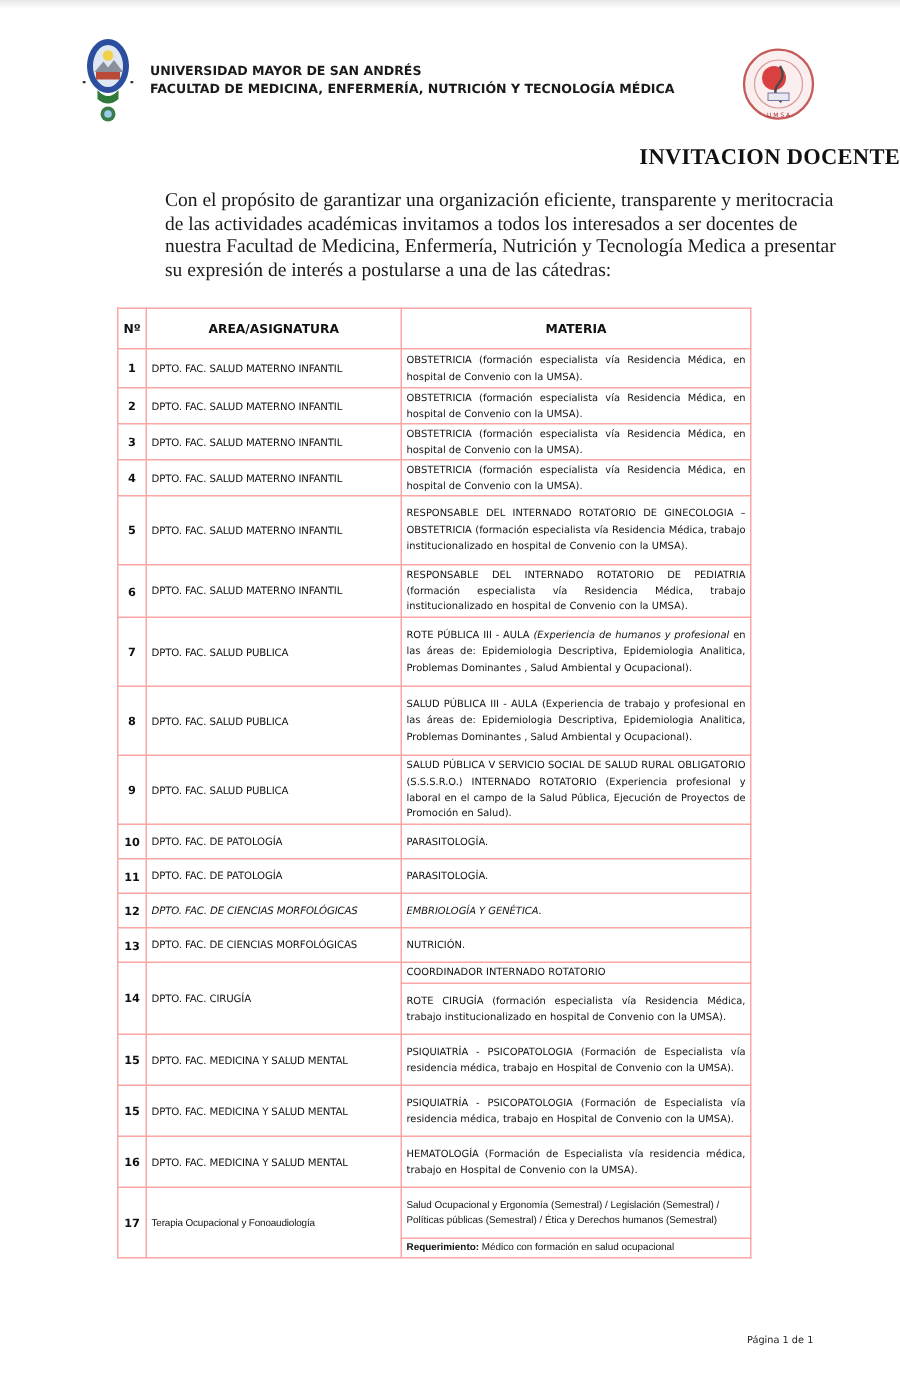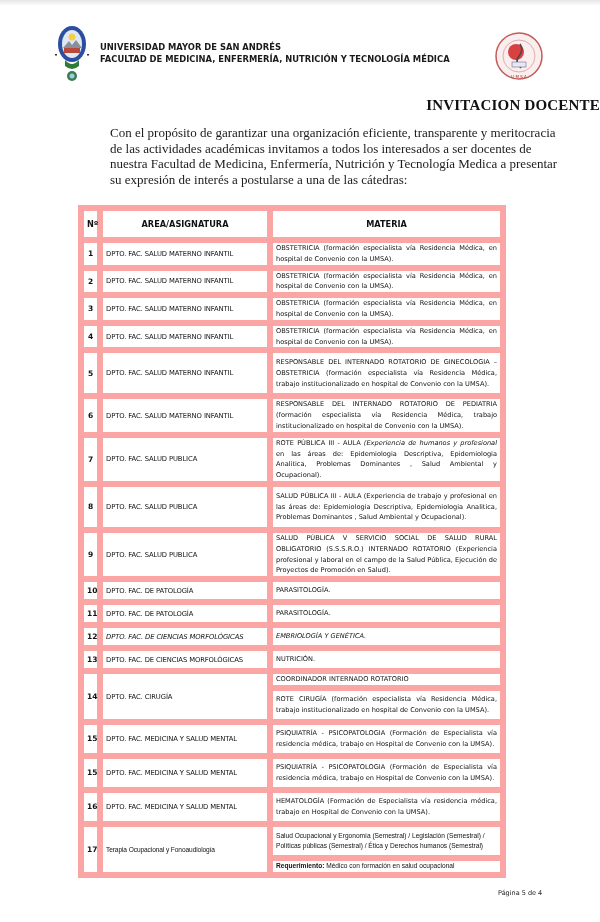--- a/index.html
+++ b/index.html
@@ -11,7 +11,7 @@
   .title{position:absolute;left:0;width:600px;top:97px;text-align:right;font-family:"Liberation Serif",serif;font-weight:bold;font-size:15px;letter-spacing:0.2px;}
   .intro{position:absolute;left:82px;top:125px;width:450px;font-family:"Liberation Serif",serif;font-size:13px;line-height:15.6px;color:#1b1b1b;margin-left:28px;}
   table.grid{position:absolute;left:78px;top:205px;width:422px;border-collapse:collapse;table-layout:fixed;font-family:"DejaVu Sans",sans-serif;}
-  table.grid td, table.grid th{border:6px solid #fca5a5;padding:0 3px;vertical-align:middle;}
+  table.grid td, table.grid th{border:1px solid #fca5a5;padding:0 3px;vertical-align:middle;}
   table.grid th{font-size:8.2px;font-weight:bold;height:26px;text-align:center;}
   col.c1{width:19px;} col.c2{width:170px;} col.c3{width:233px;}
   td.num{text-align:center;font-weight:bold;font-size:7.5px;}

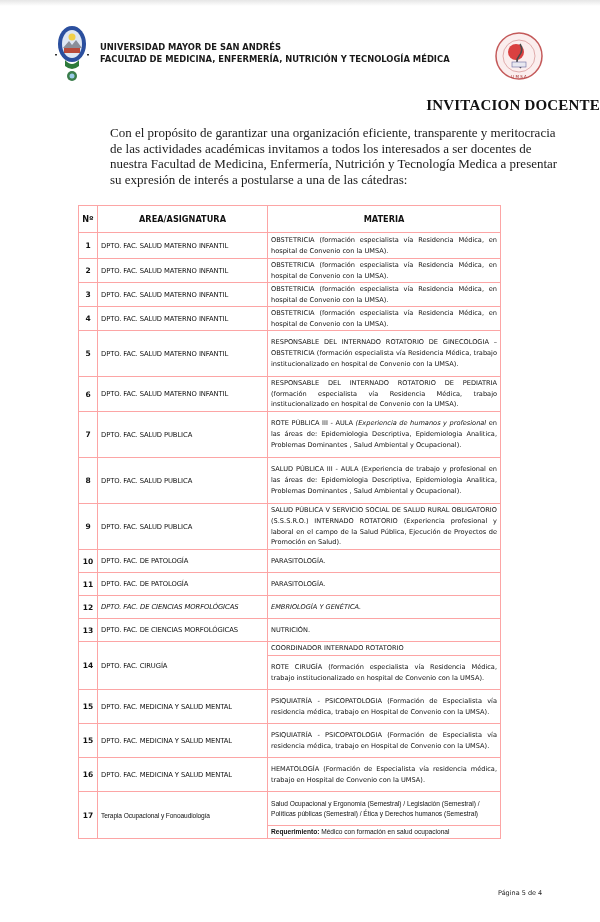--- a/index.html
+++ b/index.html
@@ -170,6 +170,6 @@
   </tbody>
 </table>
 
-<div class="page">Página 5 de 4</div>
+<div class="page">Página 1 de 1</div>
 
 </body></html>

